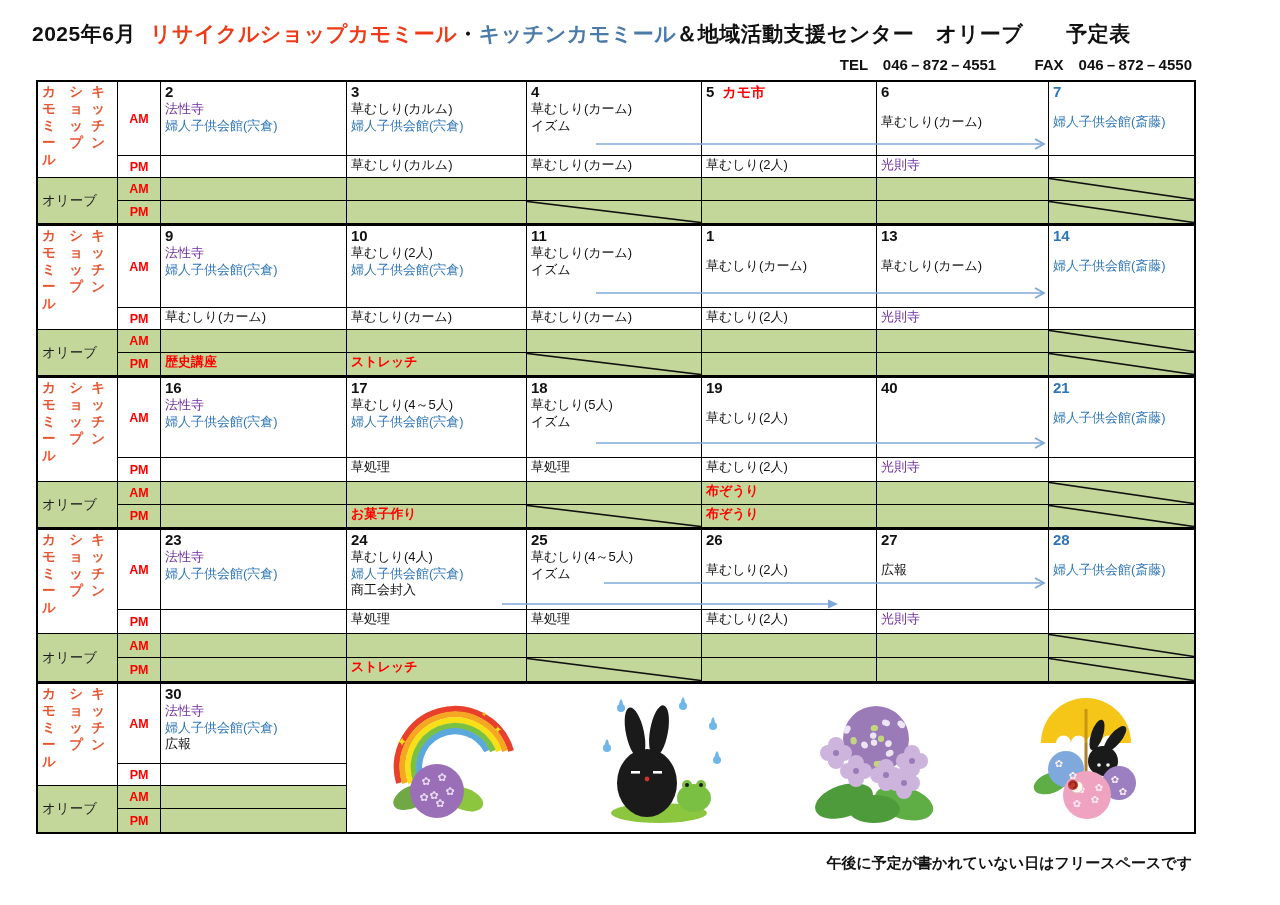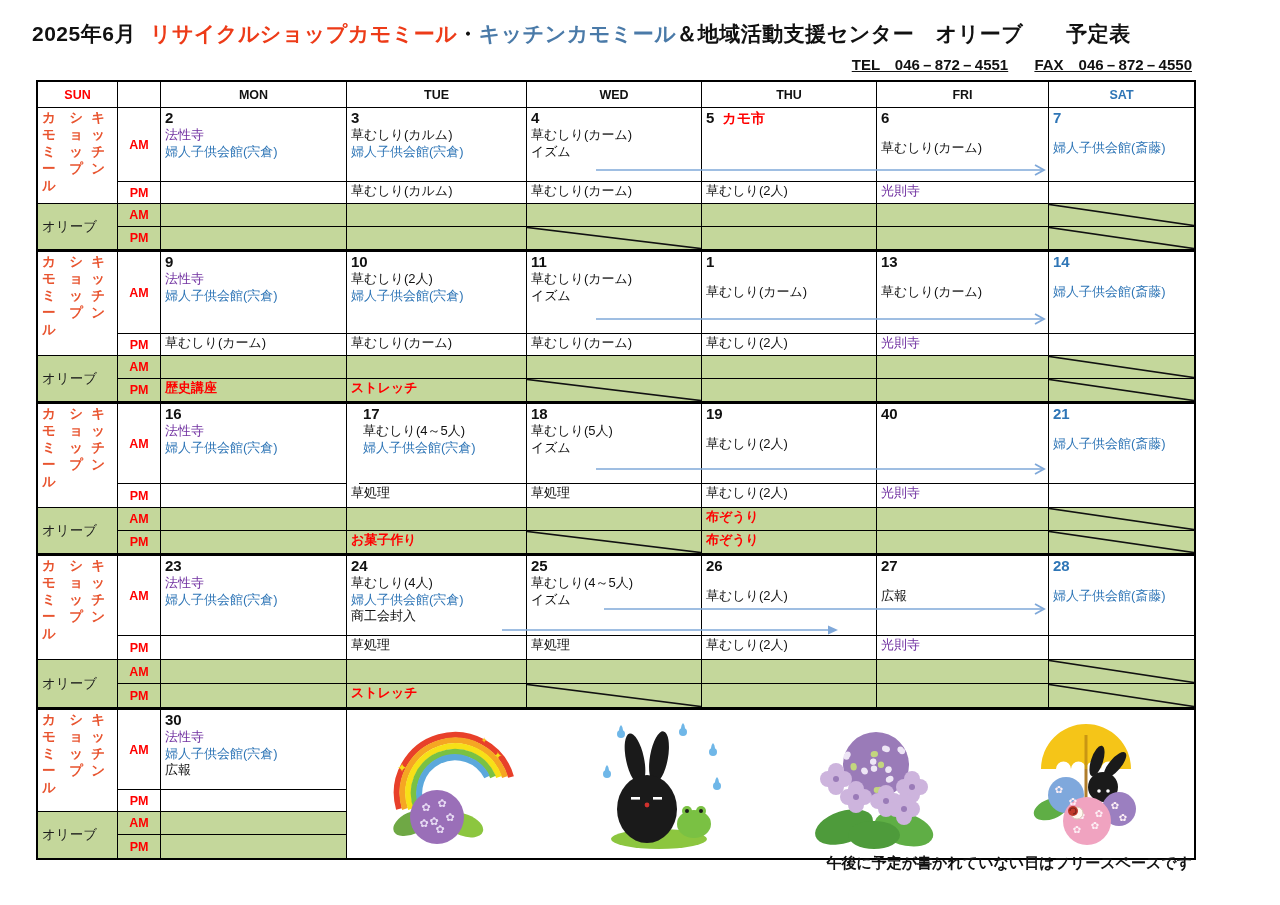--- a/index.html
+++ b/index.html
@@ -8,7 +8,7 @@
   #title .t-shop{color:var(--title-shop);margin-left:14px;}
   #title .t-kitchen{color:var(--title-kitchen);}
   #contact{position:absolute;top:56px;left:36px;width:1156px;text-align:right;font-size:15px;font-weight:bold;white-space:nowrap;}
-  #contact span{margin-left:22px;text-decoration:underline;}
+  #contact span{margin-left:34px;}
   #cal{position:absolute;left:36px;top:80px;width:1156px;border:2px solid #000;box-sizing:content-box;background:#fff;}
   .grid8{display:grid;grid-template-columns:80px 43px 186px 180px 175px 175px 172px 145px;}
   #hdr{height:26px;}

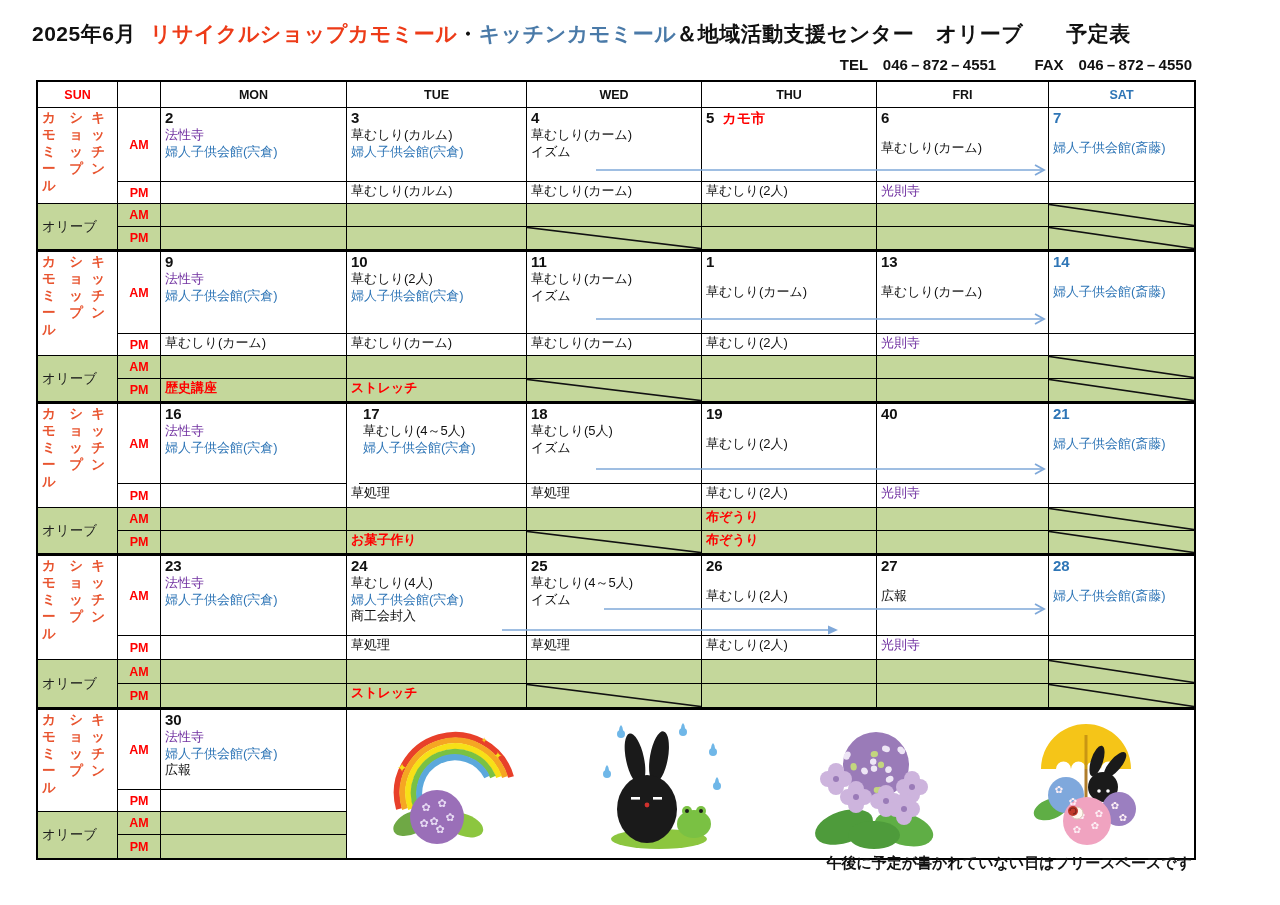--- a/index.html
+++ b/index.html
@@ -52,16 +52,6 @@
 </div>
 
 <div id="cal">
-  <div id="hdr" class="grid8">
-      <div class="hc sun">SUN</div>
-      <div class="hc"></div>
-      <div class="hc">MON</div>
-      <div class="hc">TUE</div>
-      <div class="hc">WED</div>
-      <div class="hc">THU</div>
-      <div class="hc">FRI</div>
-      <div class="hc sat">SAT</div>
-    </div>
   <div id="bands">
       <div class="band grid8" style="grid-template-rows: 74px 22px 23px 23px;">
         <div class="c lbl-kamo" style="grid-area: 1 / 1 / 3 / 2;">

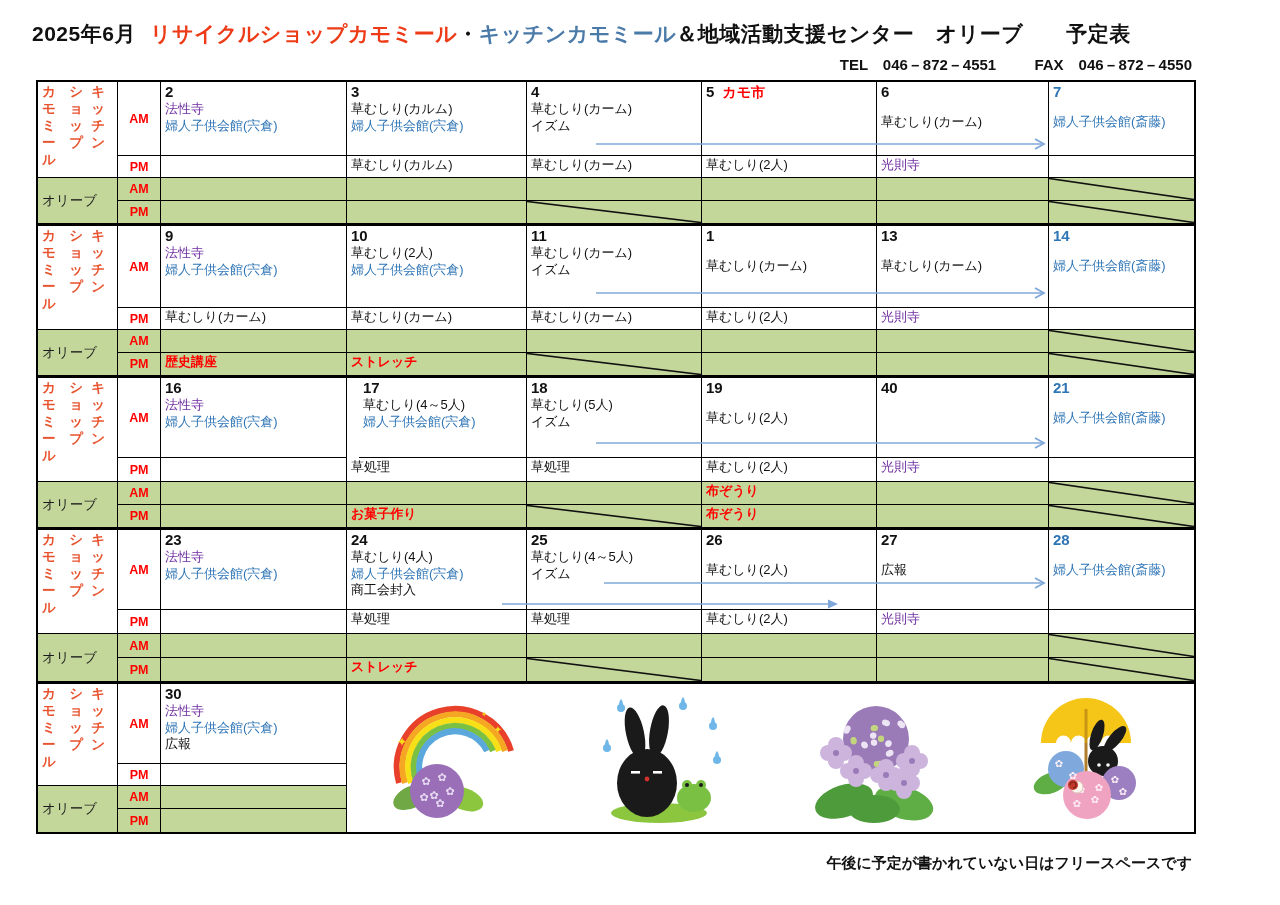--- a/index.html
+++ b/index.html
@@ -269,7 +269,7 @@
         <div class="c pmcell" style="grid-area: 2 / 3 / 3 / 4;"></div>
         <div class="c green" style="grid-area: 3 / 3 / 4 / 4;"></div>
         <div class="c green" style="grid-area: 4 / 3 / 5 / 4;"></div>
-        <div class="c" style="grid-area: 1 / 4 / 2 / 5; margin-left: 12px;">
+        <div class="c" style="grid-area: 1 / 4 / 2 / 5;">
           <div class="dateline"><span>17</span></div>
           <div class="ev t-k">草むしり(4～5人)</div>
           <div class="ev t-b">婦人子供会館(宍倉)</div>

